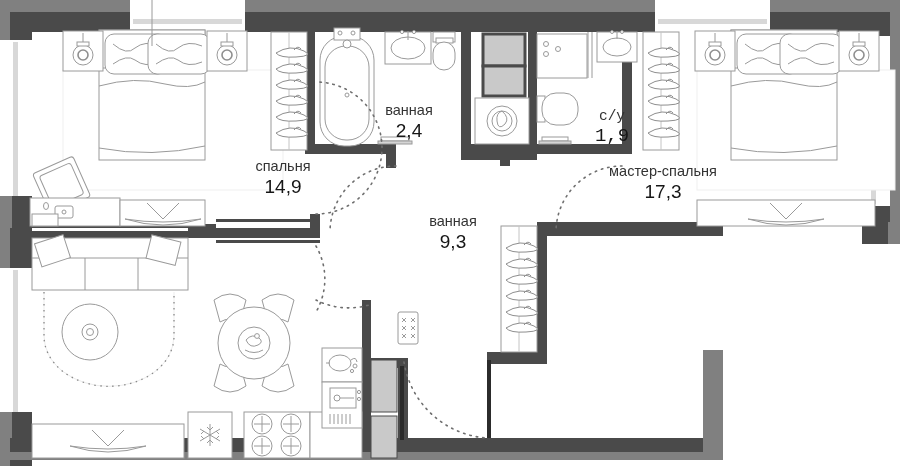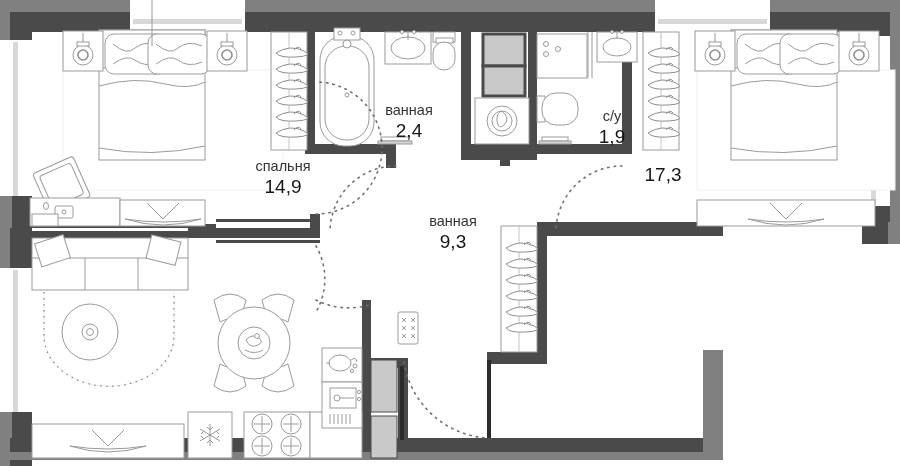--- a/index.html
+++ b/index.html
@@ -347,7 +347,7 @@
   <div class="ar">2,4</div>
 </div>
 
-<div class="roomlabel" style="left:562px;top:108px;width:100px;">
+<div class="roomlabel" style="left:562px;top:108px;width:100px;font-family:Liberation Mono, monospace;">
   <div class="nm">с/у</div>
   <div class="ar">1,9</div>
 </div>

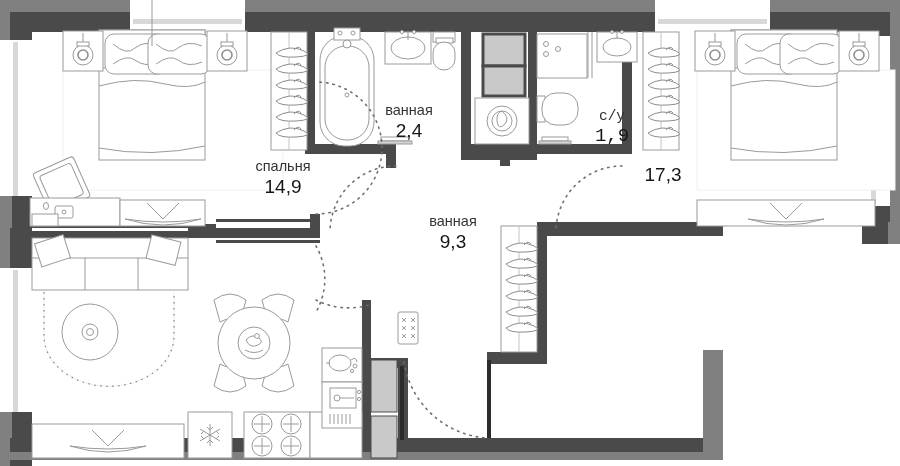--- a/index.html
+++ b/index.html
@@ -353,6 +353,7 @@
 </div>
 
 <div class="roomlabel" style="left:573px;top:163px;width:180px;">
+  <div class="nm">мастер-спальня</div>
   <div class="ar">17,3</div>
 </div>
 

